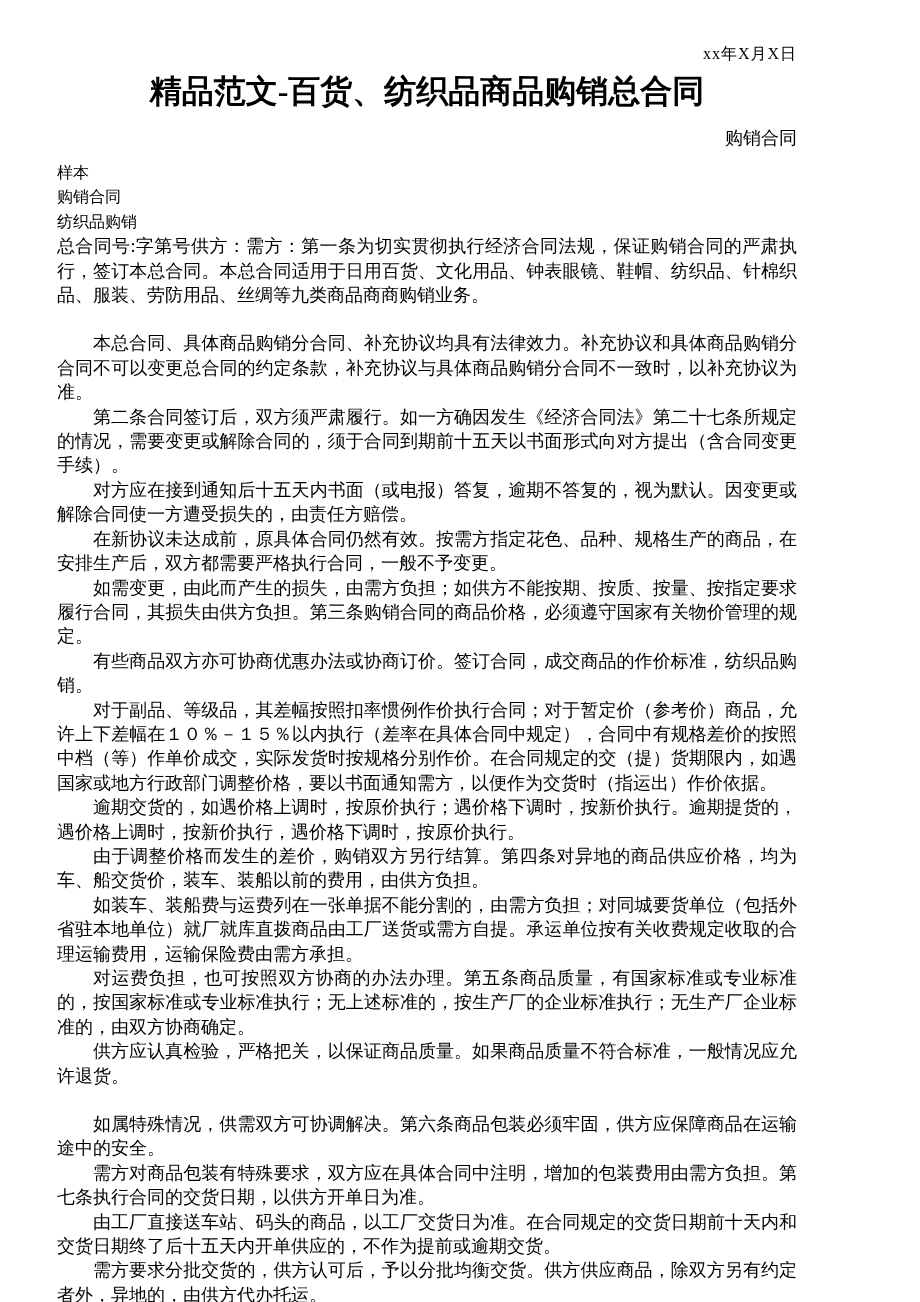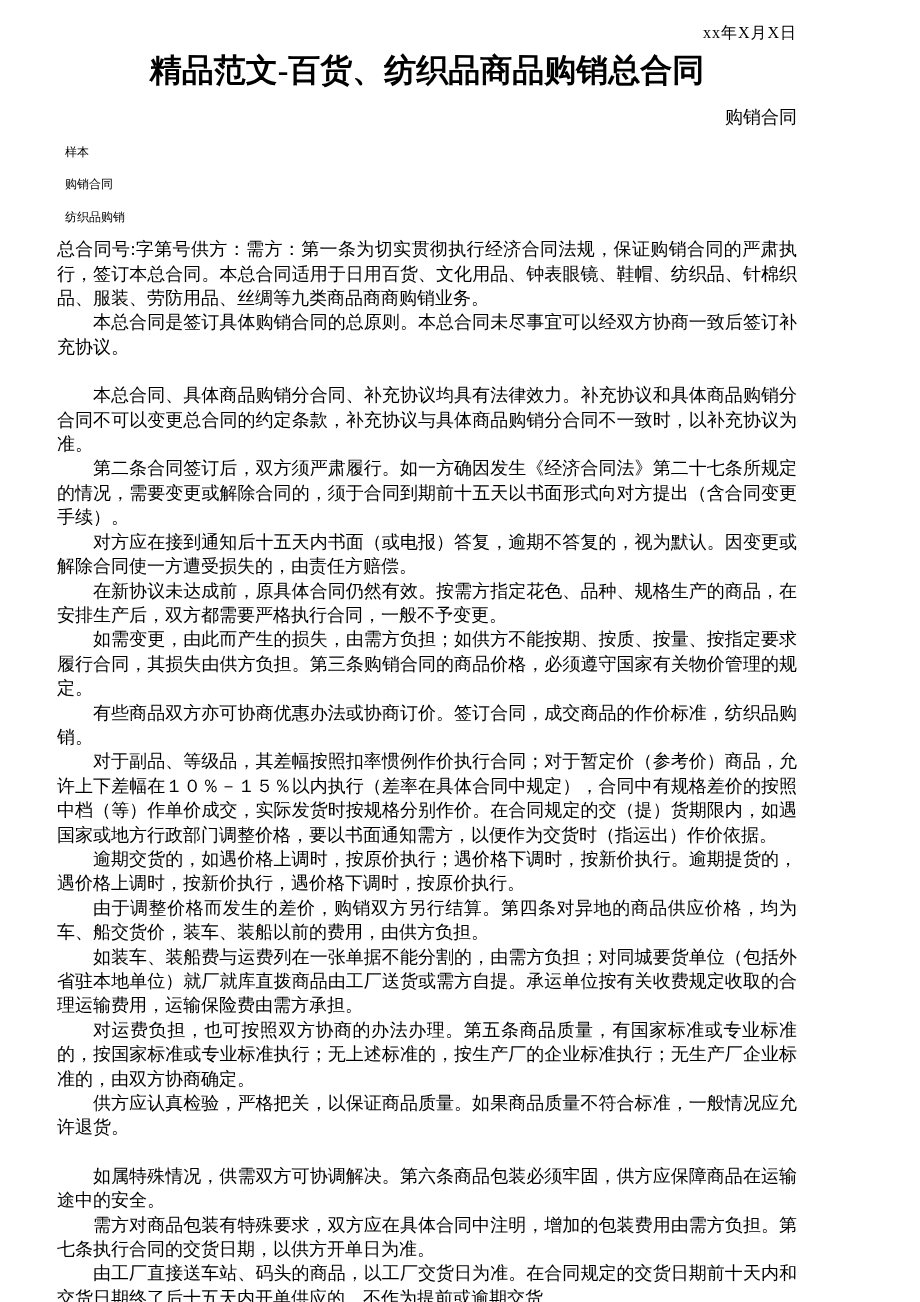--- a/index.html
+++ b/index.html
@@ -15,7 +15,7 @@
     color: #000000;
     font-family: "Liberation Serif", "DejaVu Serif", serif;
     box-sizing: border-box;
-    padding: 25px 55px 0 57px;
+    padding: 46px 55px 0 57px;
     overflow: hidden;
   }
   .date-line {

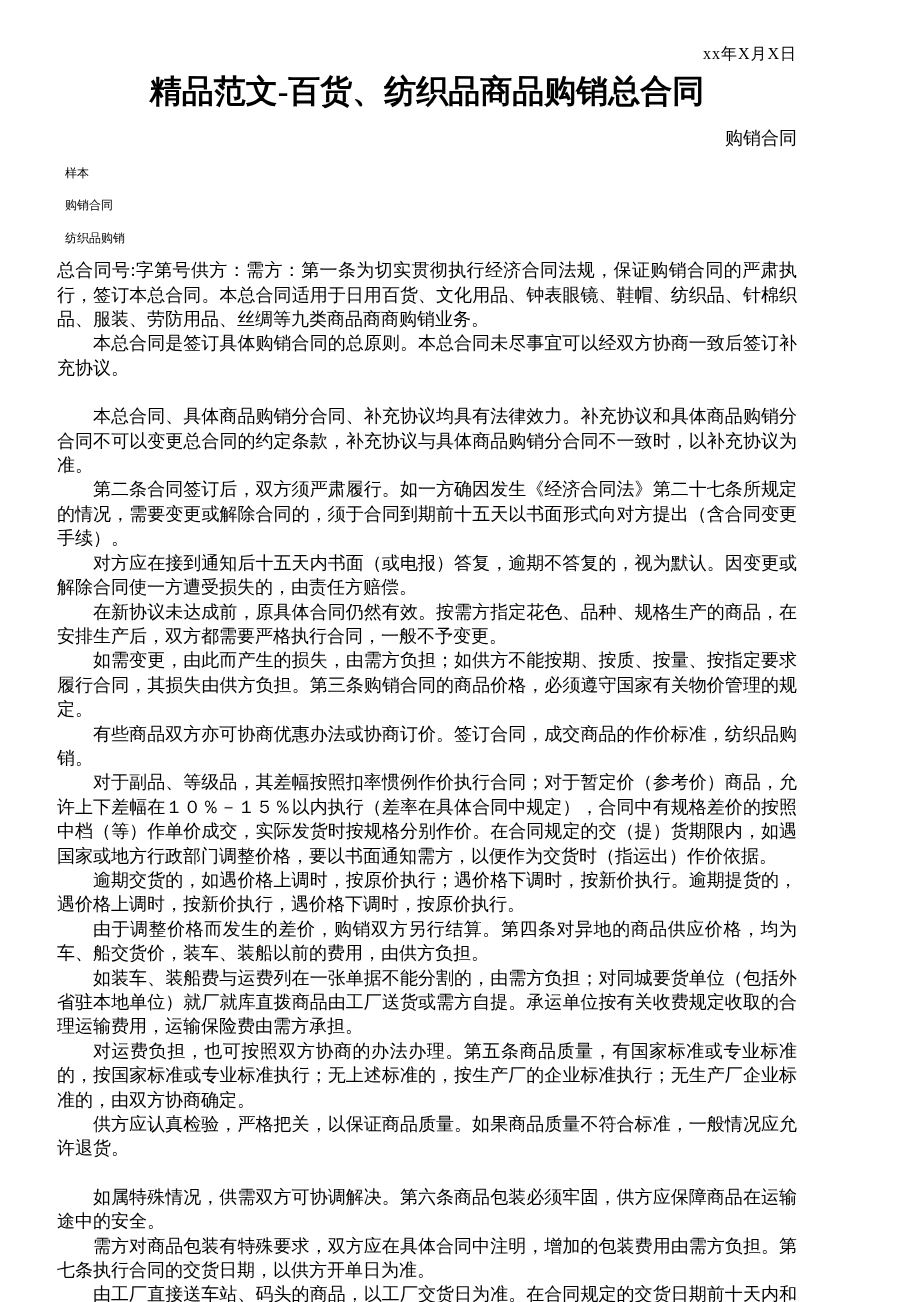--- a/index.html
+++ b/index.html
@@ -41,8 +41,8 @@
     margin-top: 10px;
   }
   .intro p {
-    margin: 8px;
-    font-size: 12px;
+    margin: 0;
+    font-size: 16px;
     line-height: 24.4px;
   }
   .body-text p {

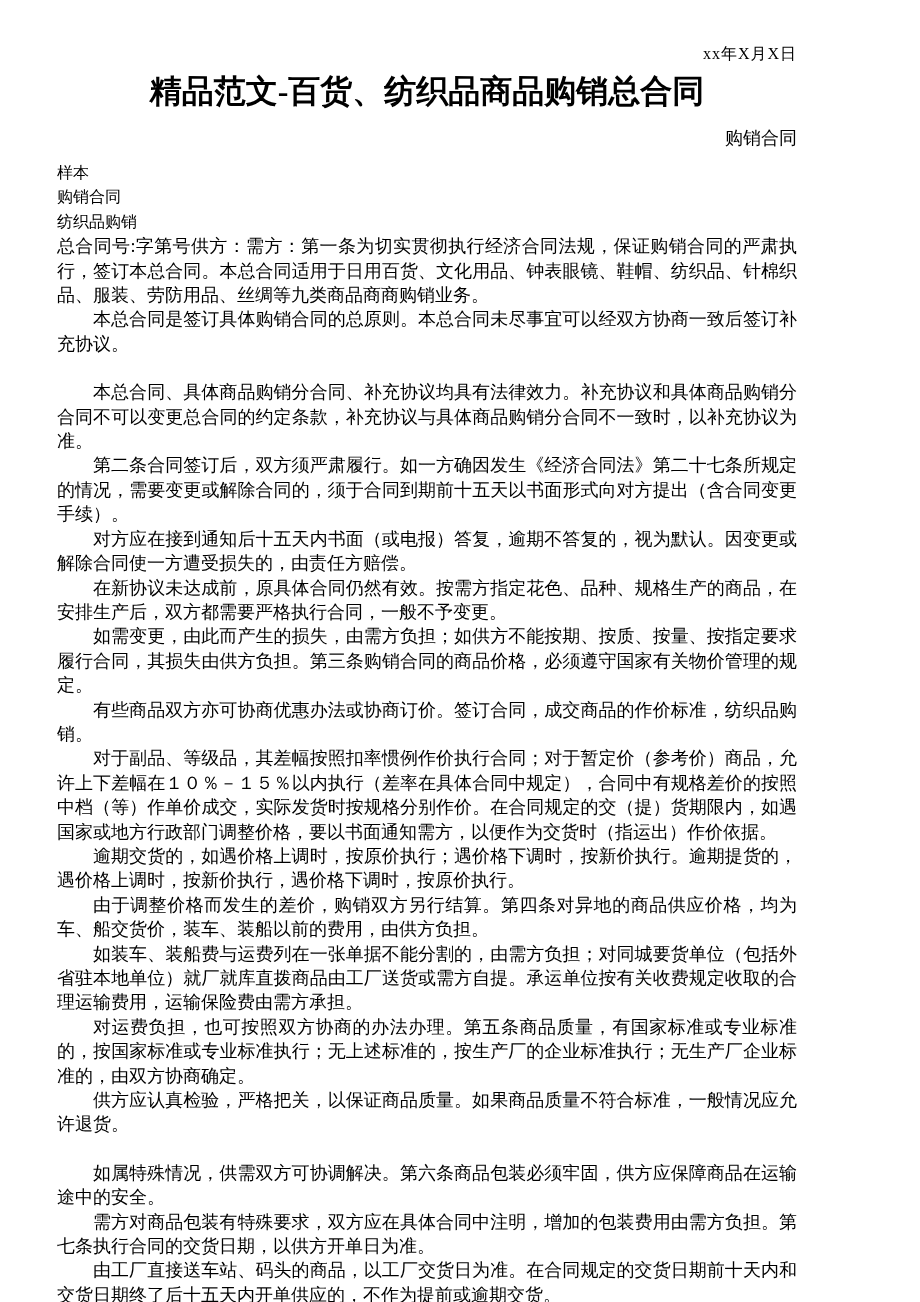--- a/index.html
+++ b/index.html
@@ -78,7 +78,6 @@
 
   <div class="body-text">
     <p>总合同号:字第号供方：需方：第一条为切实贯彻执行经济合同法规，保证购销合同的严肃执行，签订本总合同。本总合同适用于日用百货、文化用品、钟表眼镜、鞋帽、纺织品、针棉织品、服装、劳防用品、丝绸等九类商品商商购销业务。</p>
-    <p class="indent">本总合同是签订具体购销合同的总原则。本总合同未尽事宜可以经双方协商一致后签订补充协议。</p>
     <p class="indent gap-before">本总合同、具体商品购销分合同、补充协议均具有法律效力。补充协议和具体商品购销分合同不可以变更总合同的约定条款，补充协议与具体商品购销分合同不一致时，以补充协议为准。</p>
     <p class="indent">第二条合同签订后，双方须严肃履行。如一方确因发生《经济合同法》第二十七条所规定的情况，需要变更或解除合同的，须于合同到期前十五天以书面形式向对方提出（含合同变更手续）。</p>
     <p class="indent">对方应在接到通知后十五天内书面（或电报）答复，逾期不答复的，视为默认。因变更或解除合同使一方遭受损失的，由责任方赔偿。</p>

